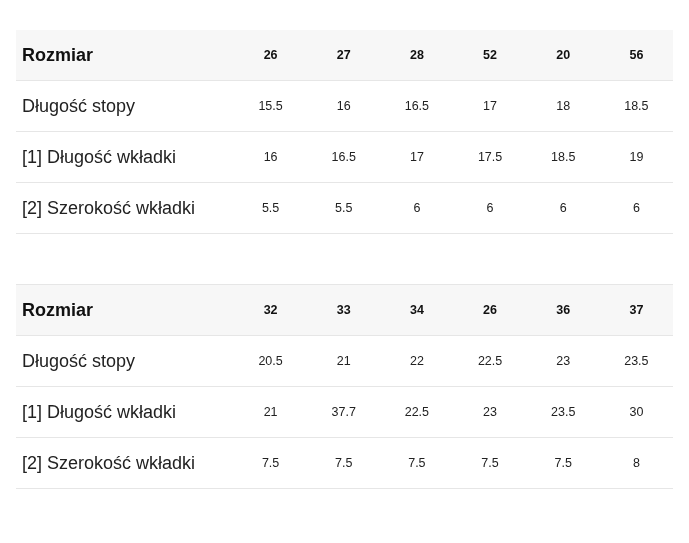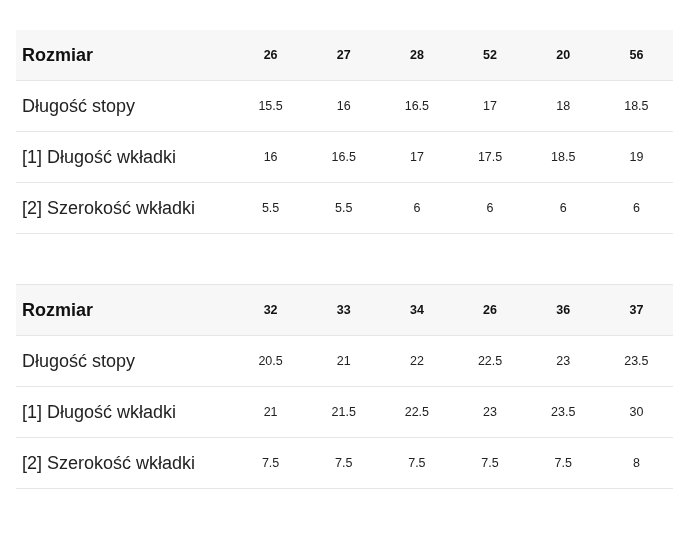--- a/index.html
+++ b/index.html
@@ -146,7 +146,7 @@
       <tr>
         <td class="label-cell">[1] Długość wkładki</td>
         <td>21</td>
-        <td>21.5</td>
+        <td>37.7</td>
         <td>22.5</td>
         <td>23</td>
         <td>23.5</td>

